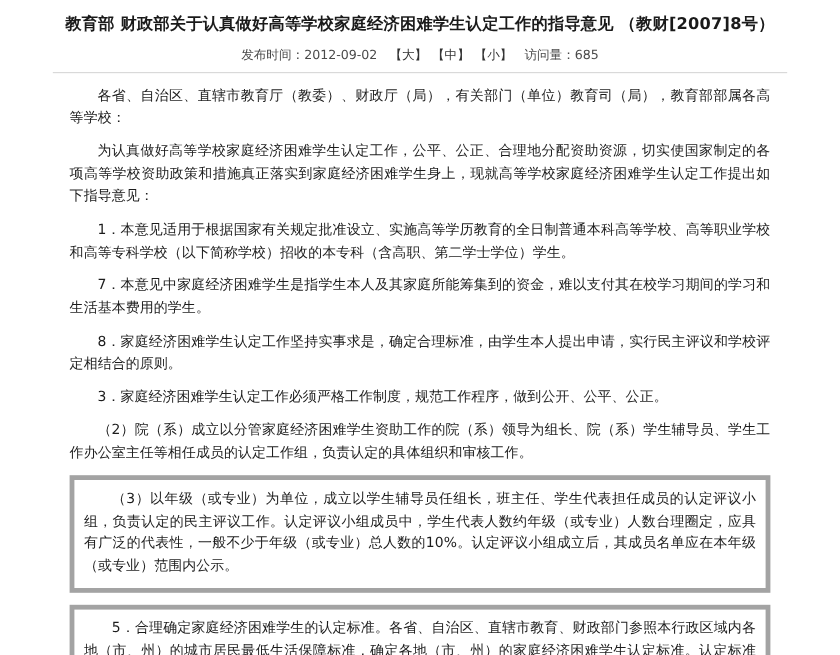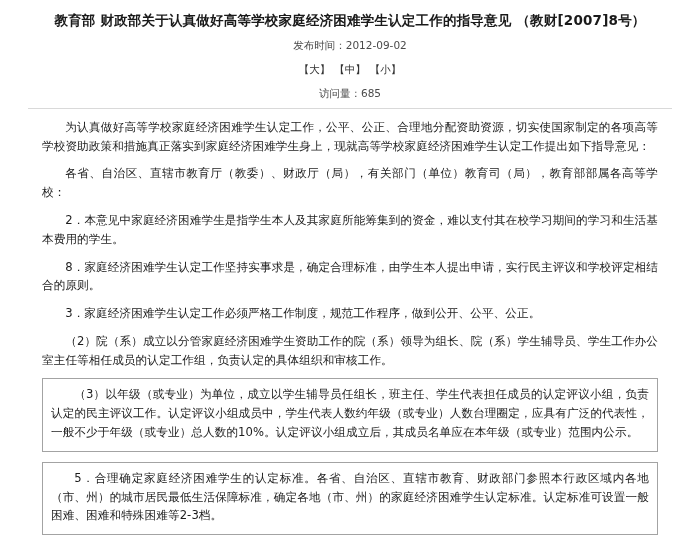--- a/index.html
+++ b/index.html
@@ -19,7 +19,7 @@
     height: 546px;
     position: relative;
     box-sizing: border-box;
-    padding: 0 28px;
+    padding: 0 44px;
   }
   .doc-title {
     text-align: center;

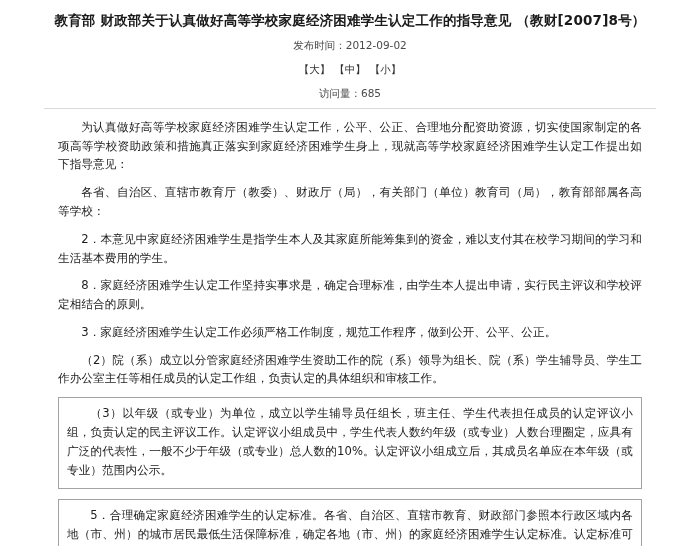--- a/index.html
+++ b/index.html
@@ -33,12 +33,11 @@
   .meta-bar {
     display: flex;
     align-items: center;
-    justify-content: flex-end;
+    justify-content: center;
     gap: 10px;
     font-size: 10.5px;
     color: #4a4a4a;
     padding-bottom: 7px;
-    flex-direction: column;
   }
   .meta-bar .meta-item {
     white-space: nowrap;

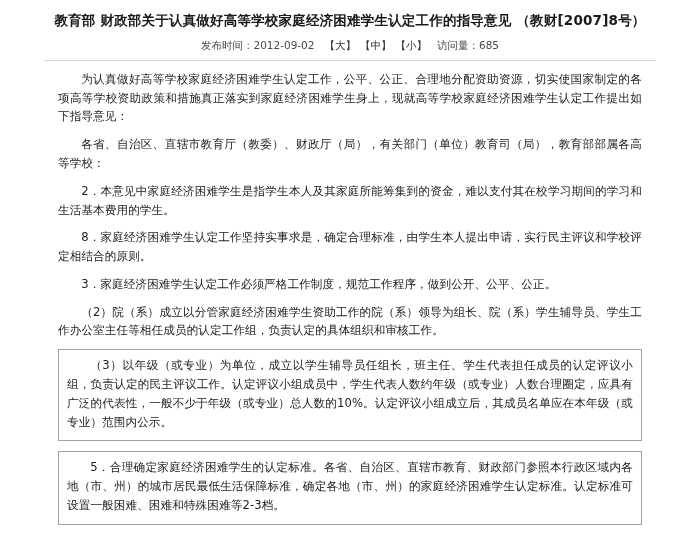--- a/index.html
+++ b/index.html
@@ -101,8 +101,8 @@
   <hr class="rule">
 
   <div class="content">
+    <p class="indent2">各省、自治区、直辖市教育厅（教委）、财政厅（局），有关部门（单位）教育司（局），教育部部属各高等学校：</p>
     <p class="indent2">为认真做好高等学校家庭经济困难学生认定工作，公平、公正、合理地分配资助资源，切实使国家制定的各项高等学校资助政策和措施真正落实到家庭经济困难学生身上，现就高等学校家庭经济困难学生认定工作提出如下指导意见：</p>
-    <p class="indent2">各省、自治区、直辖市教育厅（教委）、财政厅（局），有关部门（单位）教育司（局），教育部部属各高等学校：</p>
     <p class="indent2">2．本意见中家庭经济困难学生是指学生本人及其家庭所能筹集到的资金，难以支付其在校学习期间的学习和生活基本费用的学生。</p>
     <p class="indent2">8．家庭经济困难学生认定工作坚持实事求是，确定合理标准，由学生本人提出申请，实行民主评议和学校评定相结合的原则。</p>
     <p class="indent2">3．家庭经济困难学生认定工作必须严格工作制度，规范工作程序，做到公开、公平、公正。</p>

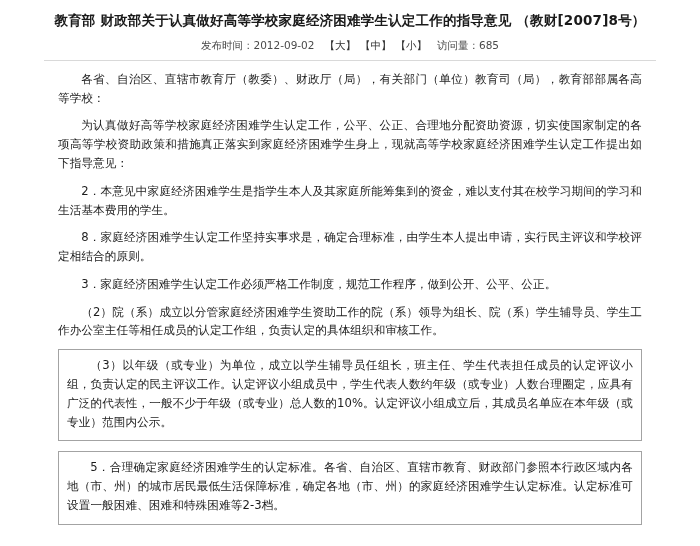--- a/index.html
+++ b/index.html
@@ -103,6 +103,7 @@
   <div class="content">
     <p class="indent2">各省、自治区、直辖市教育厅（教委）、财政厅（局），有关部门（单位）教育司（局），教育部部属各高等学校：</p>
     <p class="indent2">为认真做好高等学校家庭经济困难学生认定工作，公平、公正、合理地分配资助资源，切实使国家制定的各项高等学校资助政策和措施真正落实到家庭经济困难学生身上，现就高等学校家庭经济困难学生认定工作提出如下指导意见：</p>
+    <p class="indent2">1．本意见适用于根据国家有关规定批准设立、实施高等学历教育的全日制普通本科高等学校、高等职业学校和高等专科学校（以下简称学校）招收的本专科（含高职、第二学士学位）学生。</p>
     <p class="indent2">2．本意见中家庭经济困难学生是指学生本人及其家庭所能筹集到的资金，难以支付其在校学习期间的学习和生活基本费用的学生。</p>
     <p class="indent2">8．家庭经济困难学生认定工作坚持实事求是，确定合理标准，由学生本人提出申请，实行民主评议和学校评定相结合的原则。</p>
     <p class="indent2">3．家庭经济困难学生认定工作必须严格工作制度，规范工作程序，做到公开、公平、公正。</p>

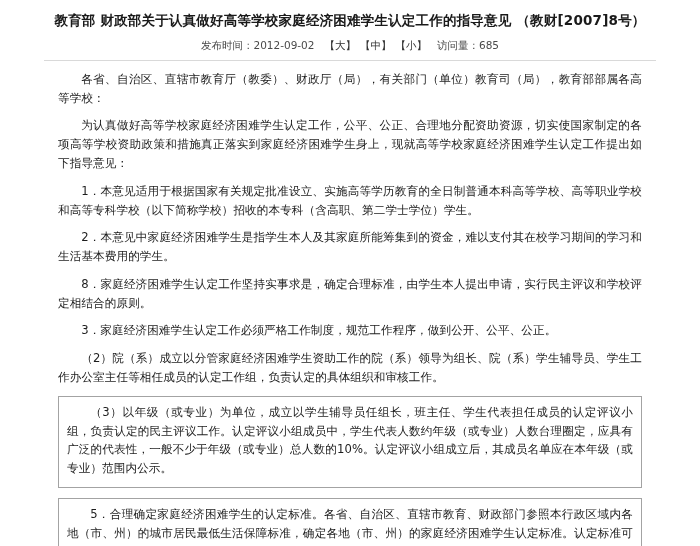--- a/index.html
+++ b/index.html
@@ -104,7 +104,7 @@
     <p class="indent2">各省、自治区、直辖市教育厅（教委）、财政厅（局），有关部门（单位）教育司（局），教育部部属各高等学校：</p>
     <p class="indent2">为认真做好高等学校家庭经济困难学生认定工作，公平、公正、合理地分配资助资源，切实使国家制定的各项高等学校资助政策和措施真正落实到家庭经济困难学生身上，现就高等学校家庭经济困难学生认定工作提出如下指导意见：</p>
     <p class="indent2">1．本意见适用于根据国家有关规定批准设立、实施高等学历教育的全日制普通本科高等学校、高等职业学校和高等专科学校（以下简称学校）招收的本专科（含高职、第二学士学位）学生。</p>
-    <p class="indent2">2．本意见中家庭经济困难学生是指学生本人及其家庭所能筹集到的资金，难以支付其在校学习期间的学习和生活基本费用的学生。</p>
+    <p class="indent2">7．本意见中家庭经济困难学生是指学生本人及其家庭所能筹集到的资金，难以支付其在校学习期间的学习和生活基本费用的学生。</p>
     <p class="indent2">8．家庭经济困难学生认定工作坚持实事求是，确定合理标准，由学生本人提出申请，实行民主评议和学校评定相结合的原则。</p>
     <p class="indent2">3．家庭经济困难学生认定工作必须严格工作制度，规范工作程序，做到公开、公平、公正。</p>
     <p class="indent2">（2）院（系）成立以分管家庭经济困难学生资助工作的院（系）领导为组长、院（系）学生辅导员、学生工作办公室主任等相任成员的认定工作组，负责认定的具体组织和审核工作。</p>

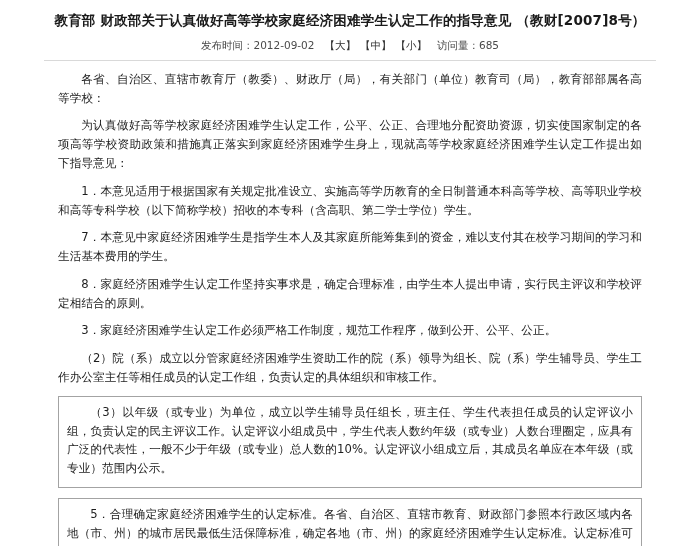--- a/index.html
+++ b/index.html
@@ -70,7 +70,7 @@
     text-indent: 2em;
   }
   .boxed {
-    border: 1px solid #a3a3a3;
+    border: 4px solid #a3a3a3;
     padding: 6px 8px 3px 8px;
     margin: 6px 0 8px 0;
   }

